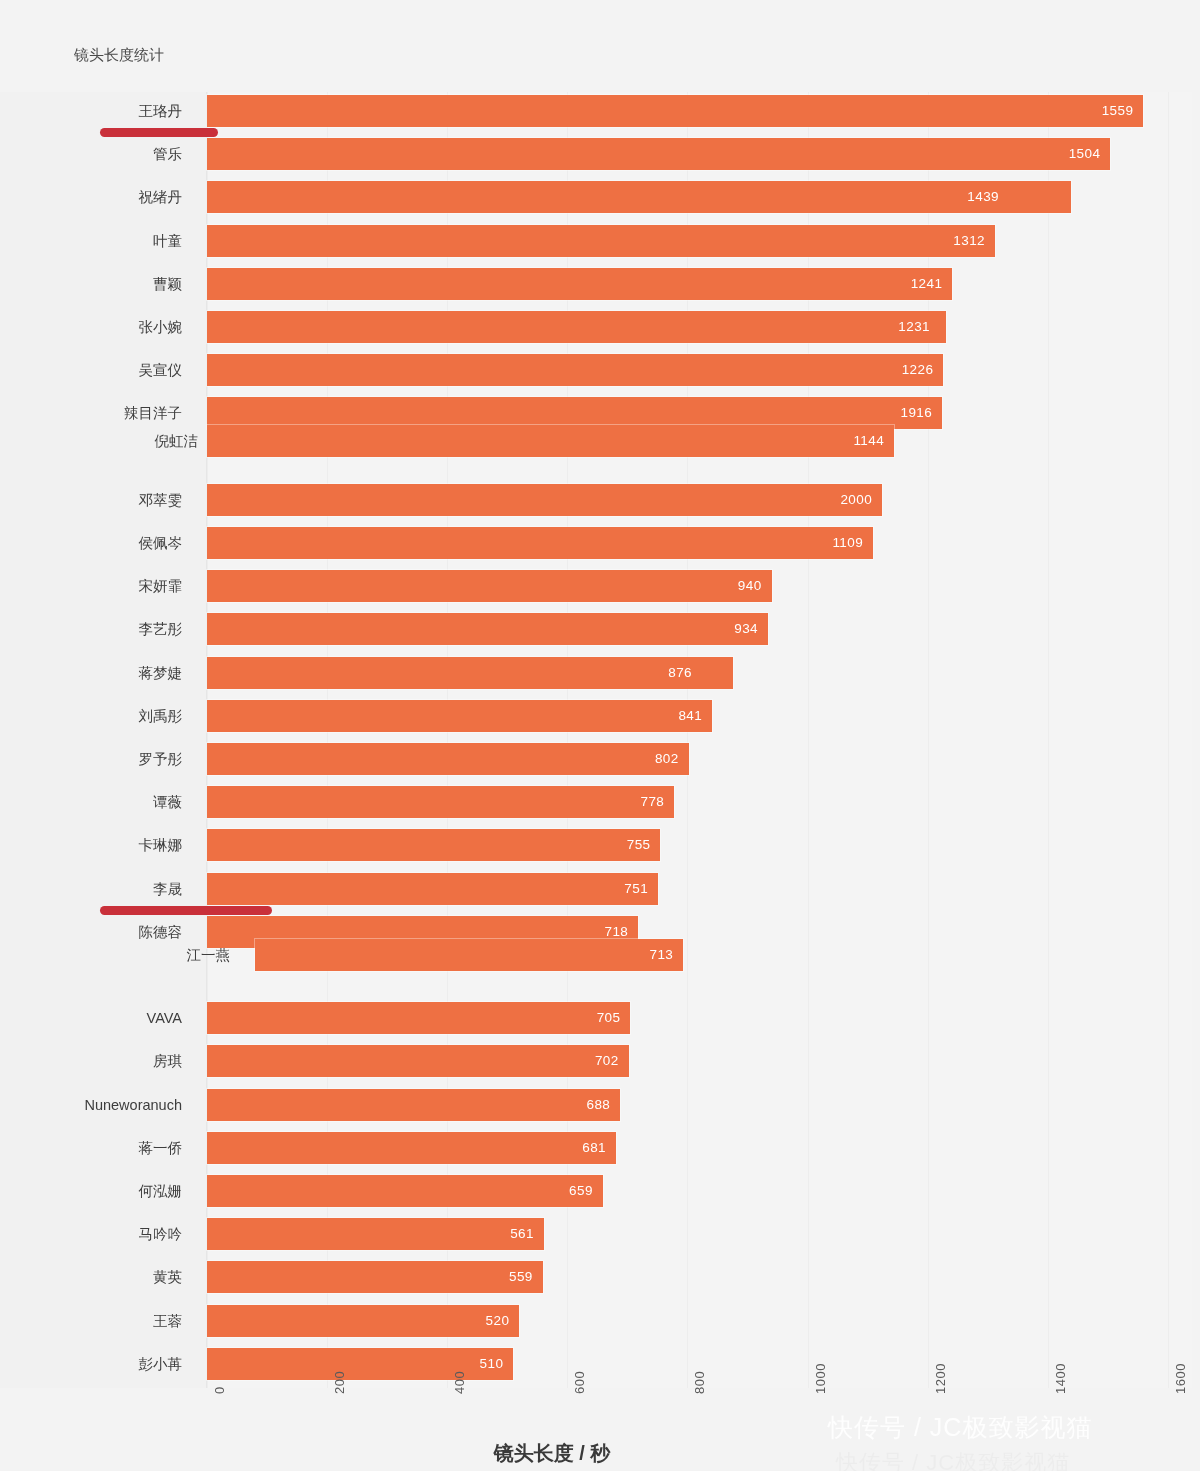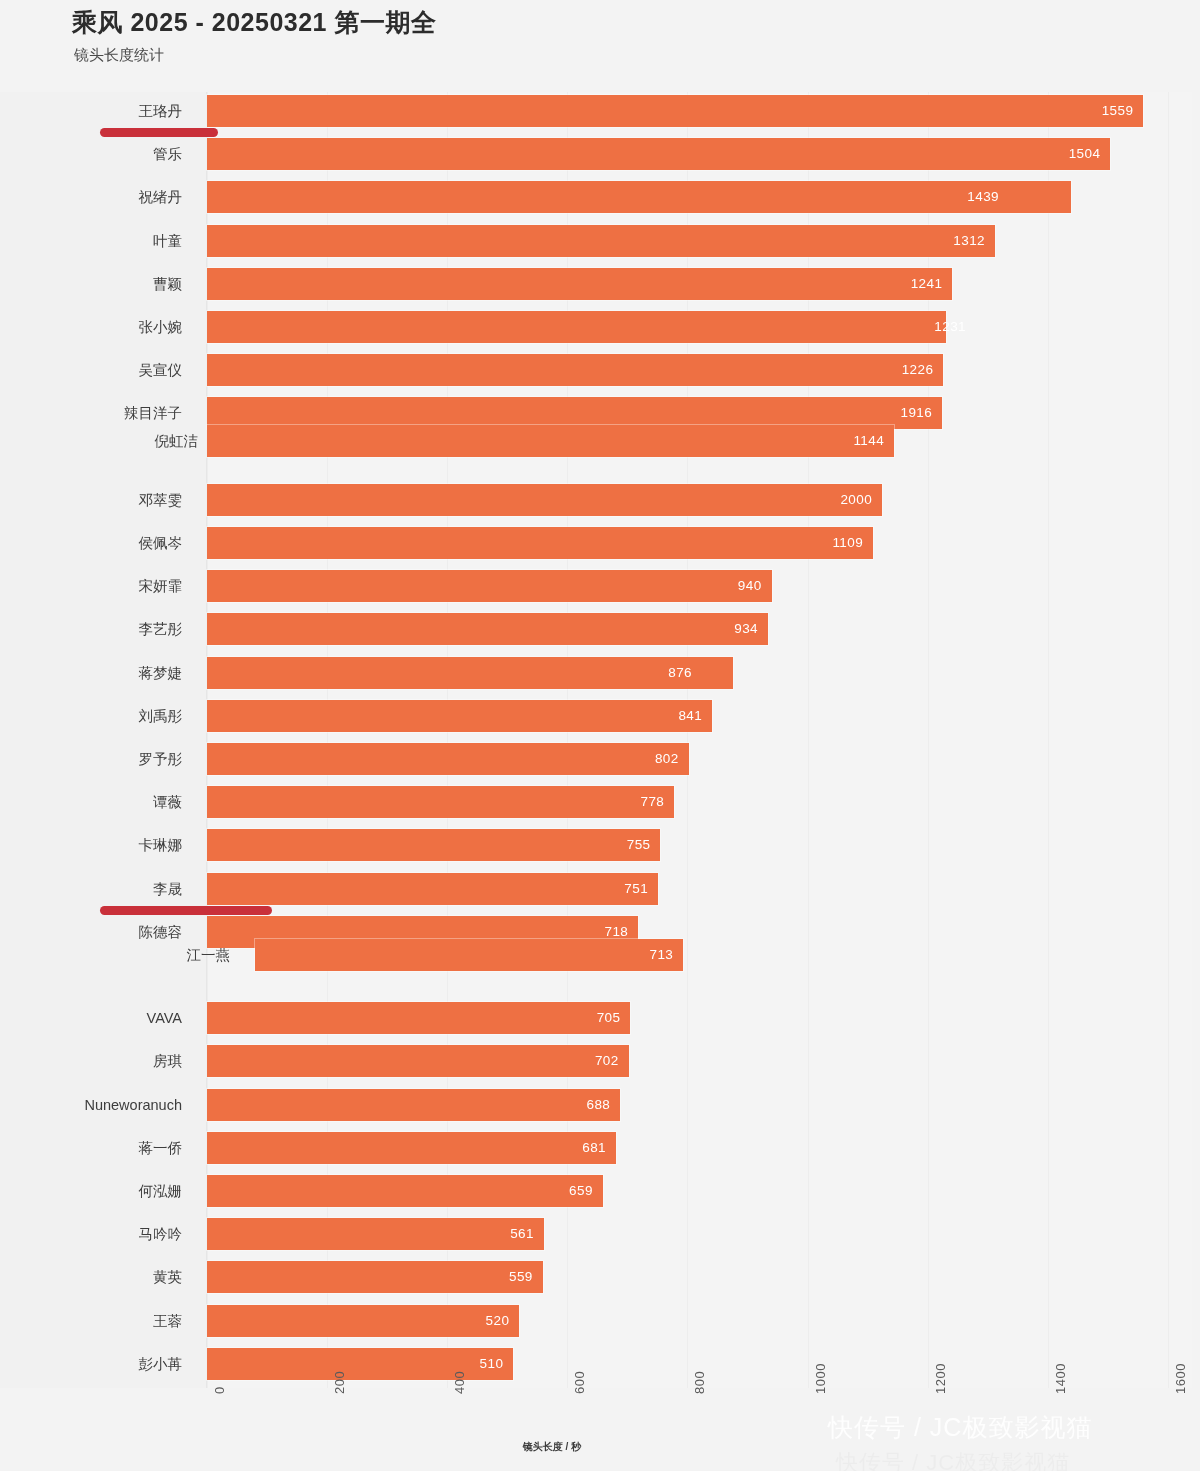--- a/index.html
+++ b/index.html
@@ -165,7 +165,6 @@
   <div class="labels-bg"></div>
   <div class="axis-left-line"></div>
 
-  <div class="title">乘风 2025 - 20250321 第一期全</div>
   <div class="subtitle">镜头长度统计</div>
 
   <div class="plot">

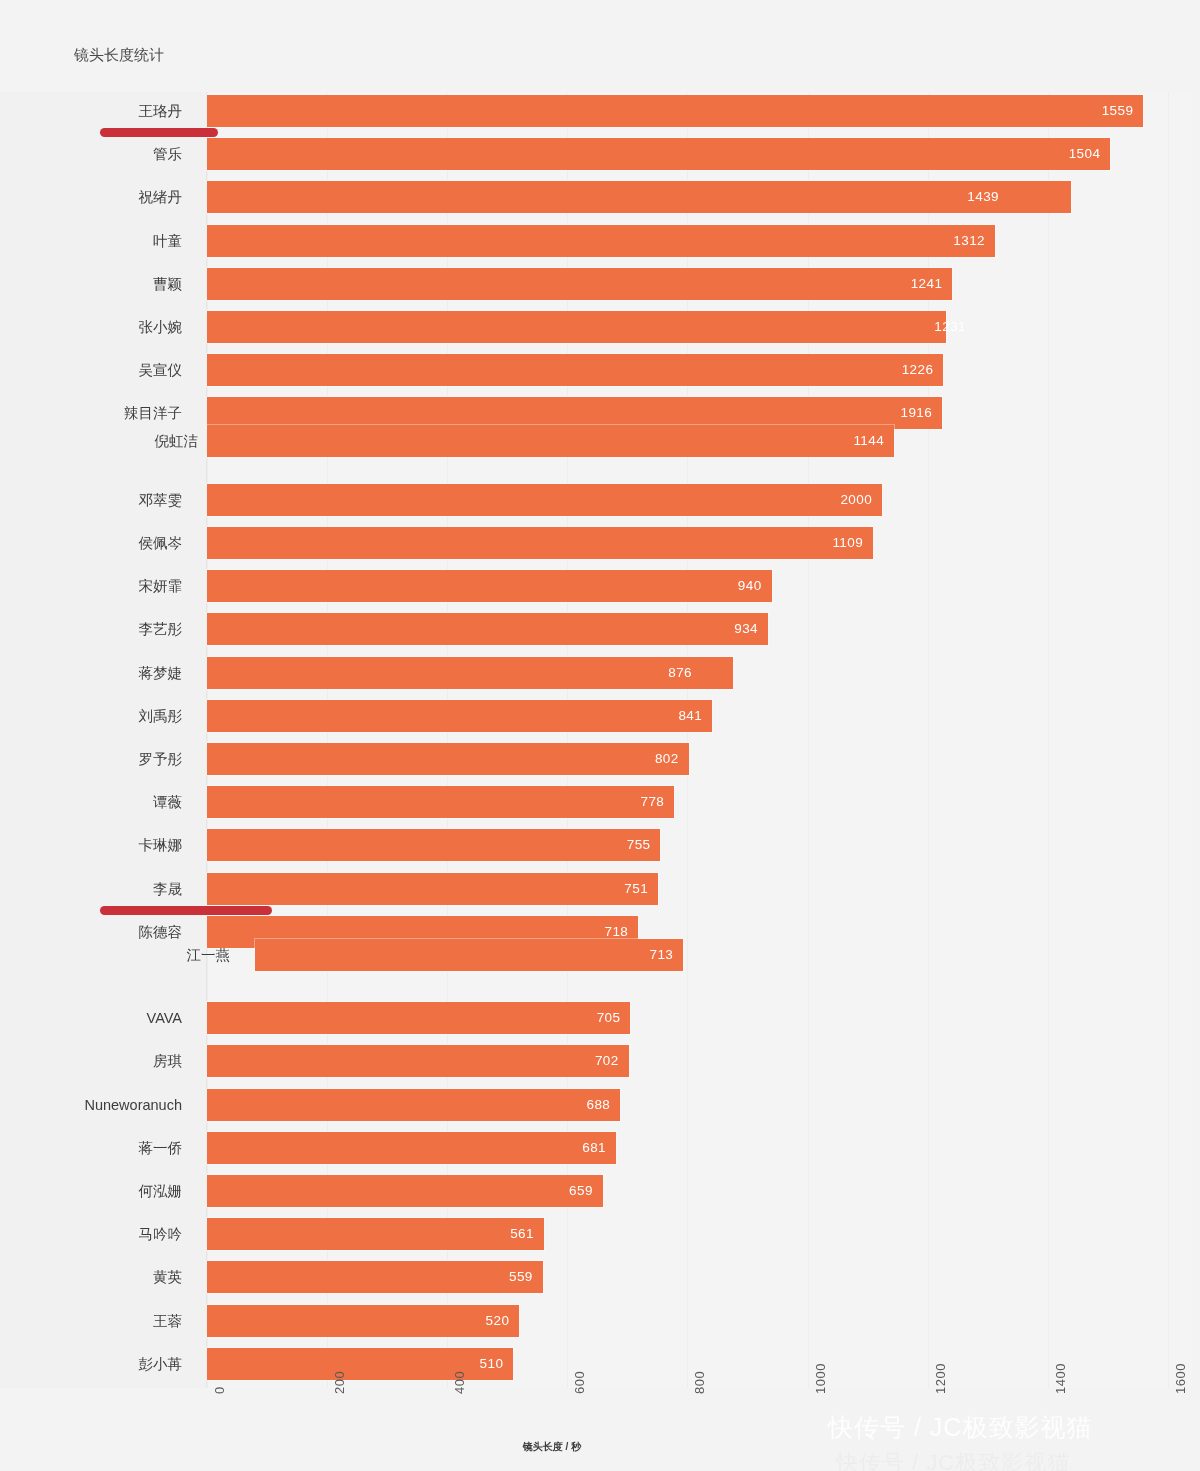--- a/index.html
+++ b/index.html
@@ -210,7 +210,7 @@
       <div class="row" style="top: 308px;">
         <div class="cat-label">张小婉</div>
         <div class="bar" style="width: 739.351px; background: rgb(238, 112, 67);"></div>
-        <div class="bar-value" style="left: 930px; transform: translateX(-100%); margin-left: 36px;">1231</div>
+        <div class="bar-value" style="left: 930px; transform: translateX(-100%);">1231</div>
       </div>
       <div class="row" style="top: 351.2px;">
         <div class="cat-label">吴宣仪</div>

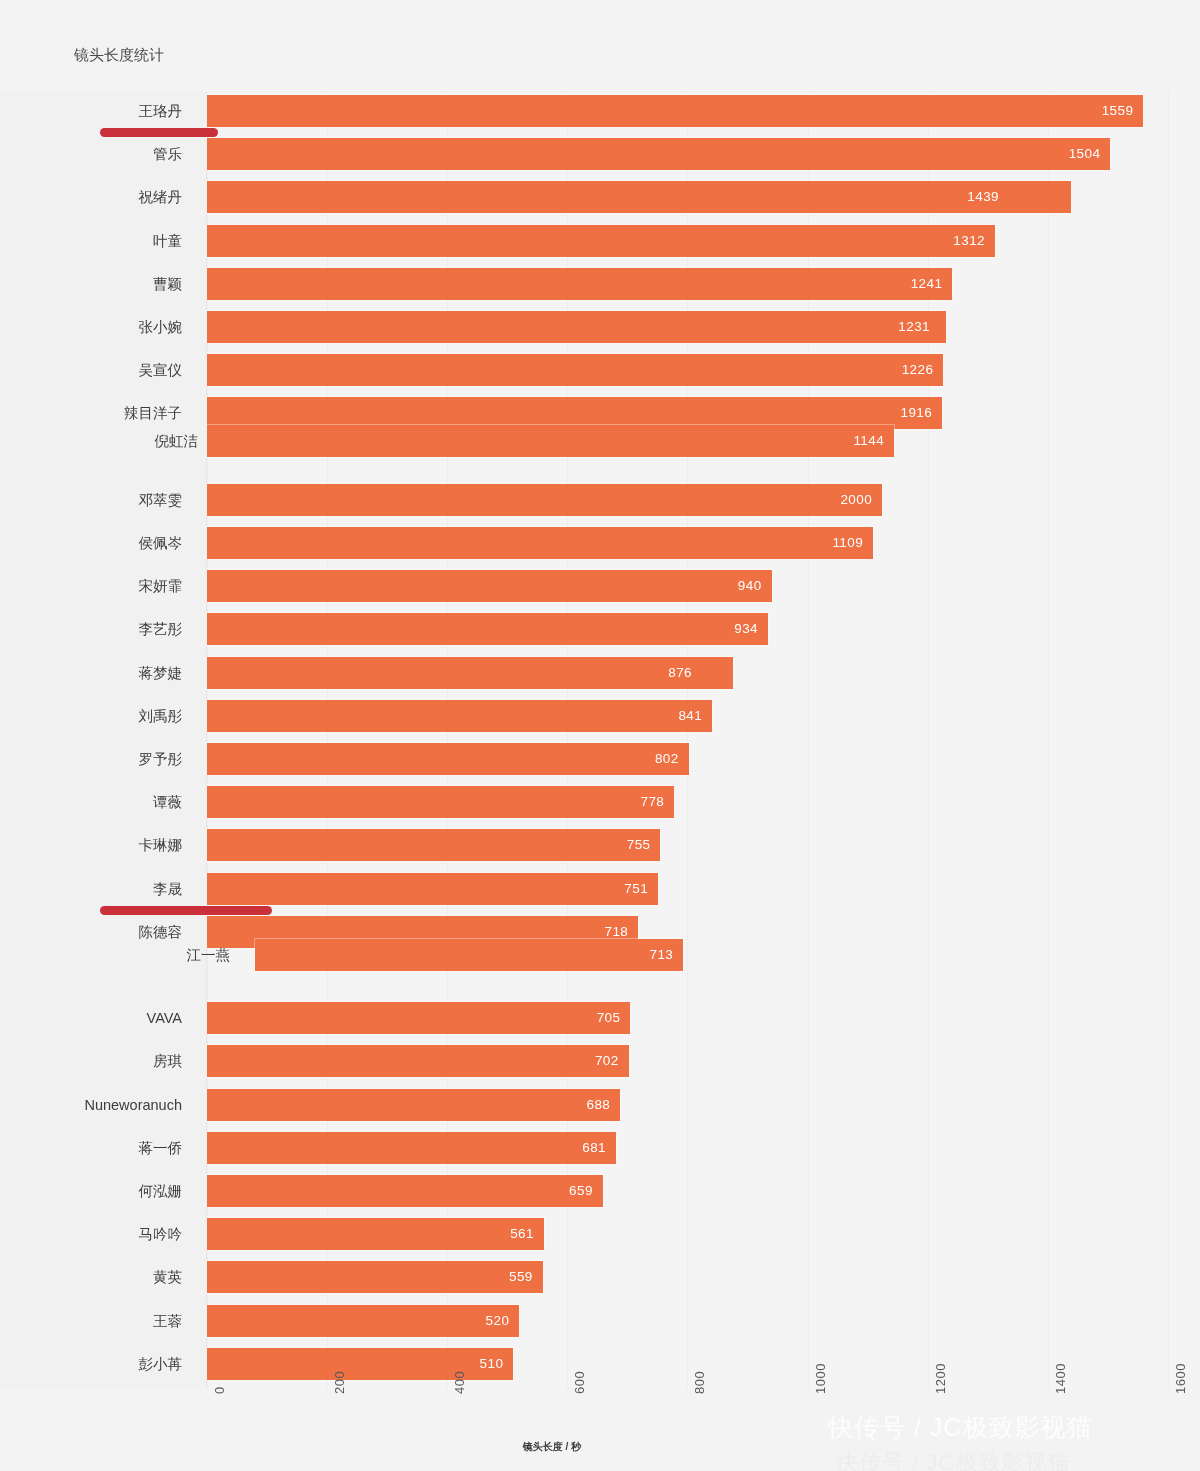--- a/index.html
+++ b/index.html
@@ -130,7 +130,7 @@
     left: 0;
     width: 1008px;
     text-align: center;
-    font-size: 10px;
+    font-size: 20px;
     font-weight: bold;
     color: #3a3a3a;
   }

